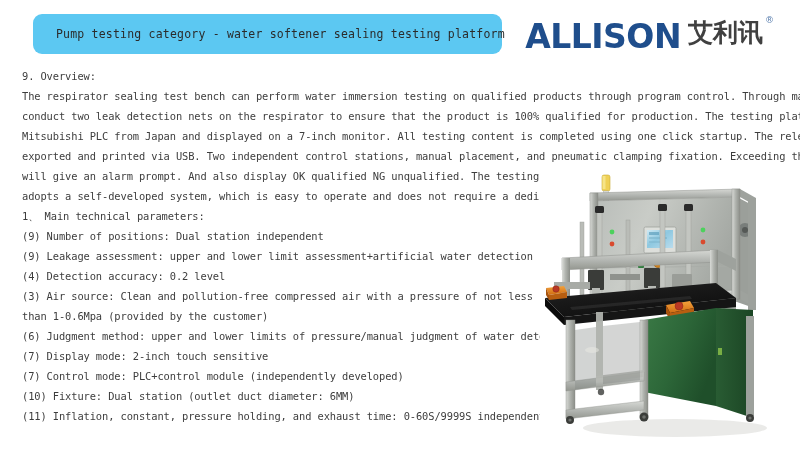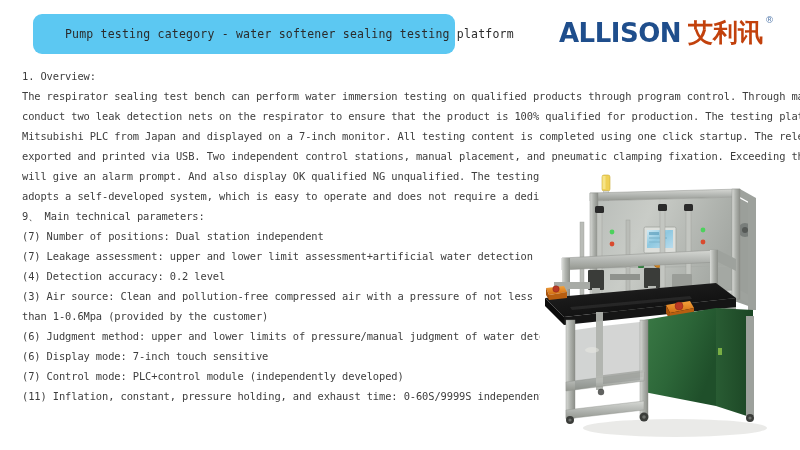--- a/index.html
+++ b/index.html
@@ -24,12 +24,12 @@
   .title-banner {
     position: absolute;
     left: 33px; top: 14px;
-    width: 422px; height: 40px;
+    width: 469px; height: 40px;
     background: #5CC8F2;
     border-radius: 9px;
     display: flex;
     align-items: center;
-    padding-left: 32px;
+    padding-left: 23px;
   }
   .title-banner-text {
     font-family: "DejaVu Sans Mono", "Liberation Mono", monospace;

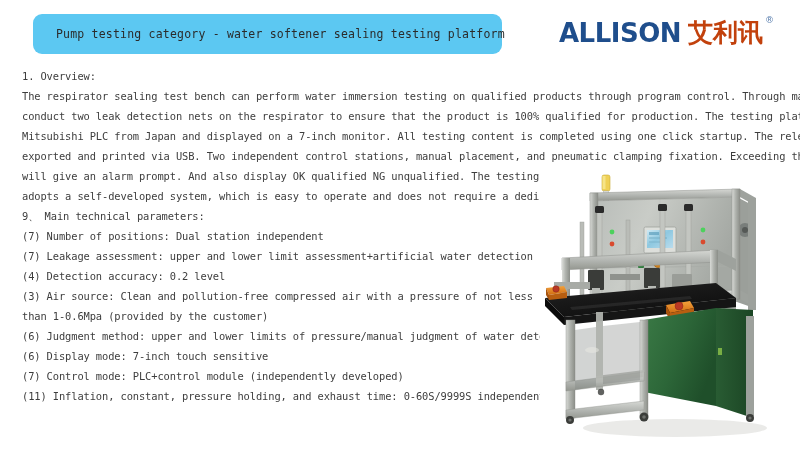--- a/index.html
+++ b/index.html
@@ -47,7 +47,7 @@
   }
   .logo-word {
     font-family: "DejaVu Sans", "Liberation Sans", sans-serif;
-    font-size: 26px;
+    font-size: 33px;
     font-weight: bold;
     color: #1F4E8C;
     letter-spacing: -0.5px;

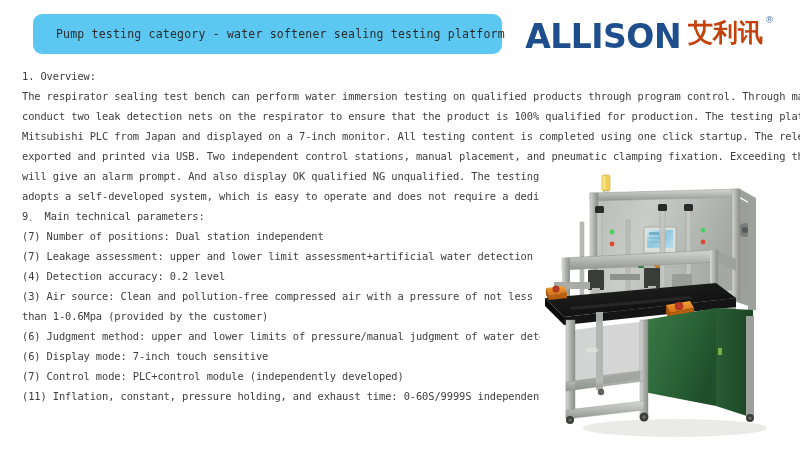--- a/index.html
+++ b/index.html
@@ -57,7 +57,7 @@
     font-family: "DejaVu Sans", "Liberation Sans", sans-serif;
     font-size: 25px;
     font-weight: bold;
-    color: #c2410c;
+    color: #404040;
     line-height: 1;
     margin-left: 7px;
   }

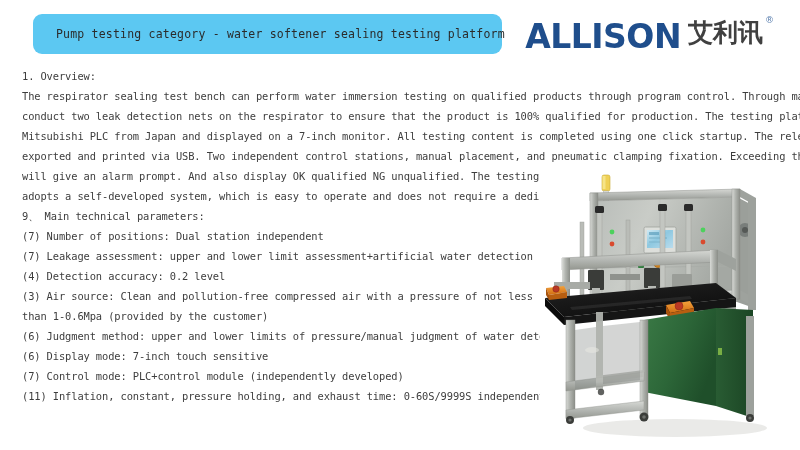--- a/index.html
+++ b/index.html
@@ -113,7 +113,7 @@
 
 <div class="content">
 
-  <div class="line heading">1. Overview:</div>
+  <div class="line heading">9. Overview:</div>
 
   <div class="line para-line">The respirator sealing test bench can perform water immersion testing on qualified products through program control. Through manual visual inspection,</div>
   <div class="line para-line">conduct two leak detection nets on the respirator to ensure that the product is 100% qualified for production. The testing platform is controlled by</div>

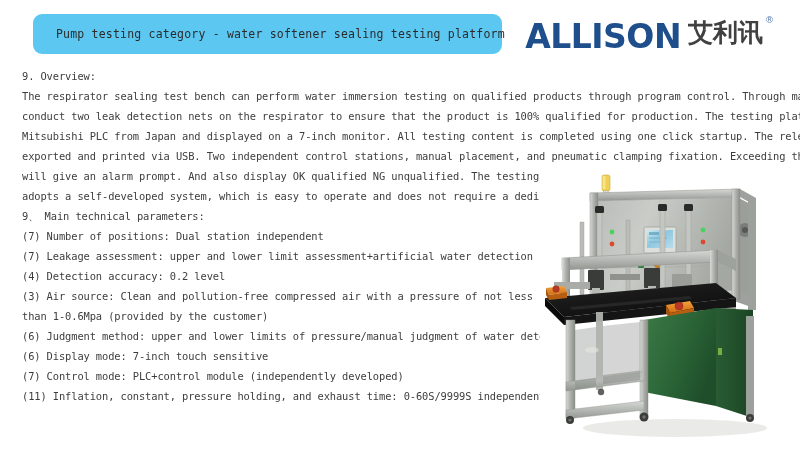--- a/index.html
+++ b/index.html
@@ -122,7 +122,7 @@
   <div class="line para-line">will give an alarm prompt. And also display OK qualified NG unqualified. The testing machine adopts ergonomic design, and the equipment operation</div>
   <div class="line para-line">adopts a self-developed system, which is easy to operate and does not require a dedicated person to operate..</div>
 
-  <div class="line heading">9、 Main technical parameters:</div>
+  <div class="line heading">1、 Main technical parameters:</div>
 
   <div class="line list-line">(7) Number of positions: Dual station independent</div>
   <div class="line list-line">(7) Leakage assessment: upper and lower limit assessment+artificial water detection</div>

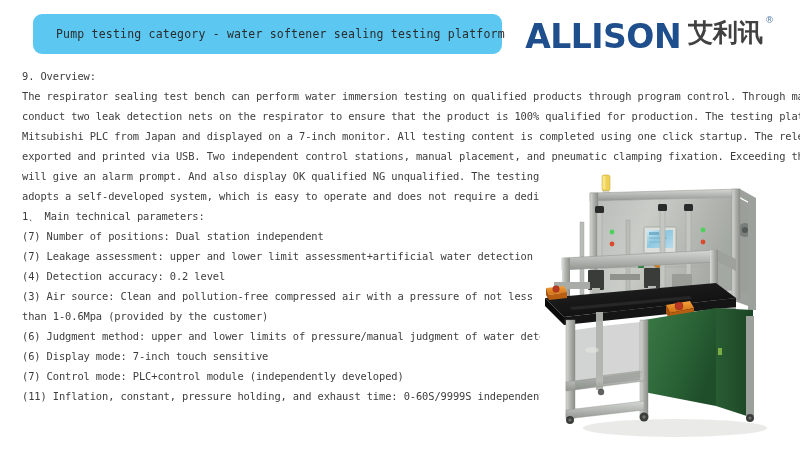--- a/index.html
+++ b/index.html
@@ -124,7 +124,7 @@
 
   <div class="line heading">1、 Main technical parameters:</div>
 
-  <div class="line list-line">(7) Number of positions: Dual station independent</div>
+  <div class="line list-line">(9) Number of positions: Dual station independent</div>
   <div class="line list-line">(7) Leakage assessment: upper and lower limit assessment+artificial water detection</div>
   <div class="line list-line">(4) Detection accuracy: 0.2 level</div>
   <div class="line list-line">(3) Air source: Clean and pollution-free compressed air with a pressure of not less</div>

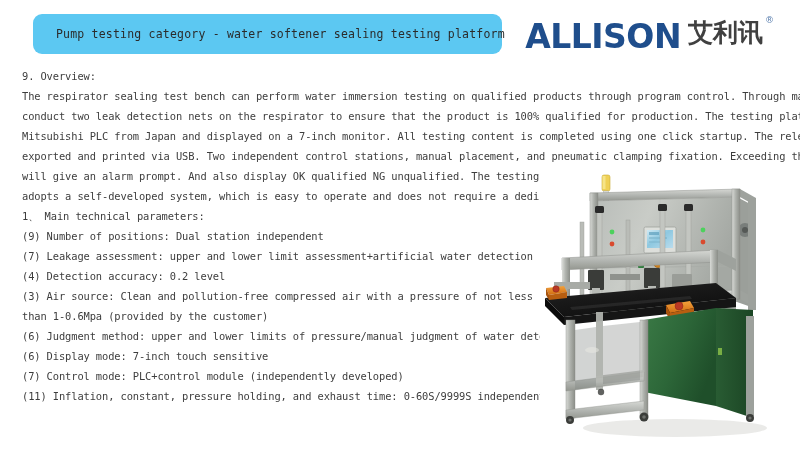--- a/index.html
+++ b/index.html
@@ -125,7 +125,7 @@
   <div class="line heading">1、 Main technical parameters:</div>
 
   <div class="line list-line">(9) Number of positions: Dual station independent</div>
-  <div class="line list-line">(7) Leakage assessment: upper and lower limit assessment+artificial water detection</div>
+  <div class="line list-line">(9) Leakage assessment: upper and lower limit assessment+artificial water detection</div>
   <div class="line list-line">(4) Detection accuracy: 0.2 level</div>
   <div class="line list-line">(3) Air source: Clean and pollution-free compressed air with a pressure of not less</div>
   <div class="line list-line">than 1-0.6Mpa (provided by the customer)</div>

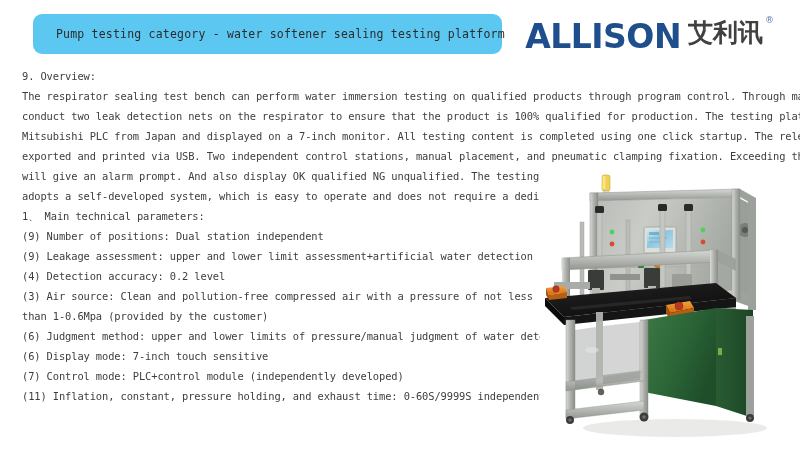--- a/index.html
+++ b/index.html
@@ -130,7 +130,7 @@
   <div class="line list-line">(3) Air source: Clean and pollution-free compressed air with a pressure of not less</div>
   <div class="line list-line">than 1-0.6Mpa (provided by the customer)</div>
   <div class="line list-line">(6) Judgment method: upper and lower limits of pressure/manual judgment of water detection</div>
-  <div class="line list-line">(6) Display mode: 7-inch touch sensitive</div>
+  <div class="line list-line">(7) Display mode: 2-inch touch sensitive</div>
   <div class="line list-line">(7) Control mode: PLC+control module (independently developed)</div>
   <div class="line list-line">(11) Inflation, constant, pressure holding, and exhaust time: 0-60S/9999S independent adjustable</div>
 

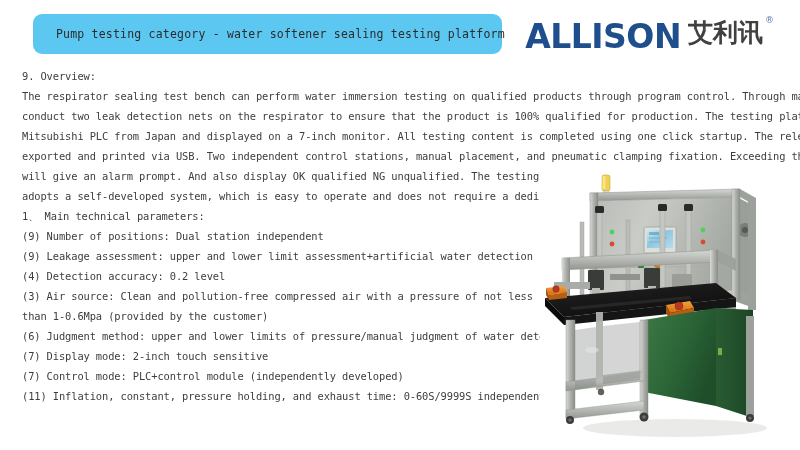--- a/index.html
+++ b/index.html
@@ -132,6 +132,7 @@
   <div class="line list-line">(6) Judgment method: upper and lower limits of pressure/manual judgment of water detection</div>
   <div class="line list-line">(7) Display mode: 2-inch touch sensitive</div>
   <div class="line list-line">(7) Control mode: PLC+control module (independently developed)</div>
+  <div class="line list-line">(10) Fixture: Dual station (outlet duct diameter: 6MM)</div>
   <div class="line list-line">(11) Inflation, constant, pressure holding, and exhaust time: 0-60S/9999S independent adjustable</div>
 
 </div>

